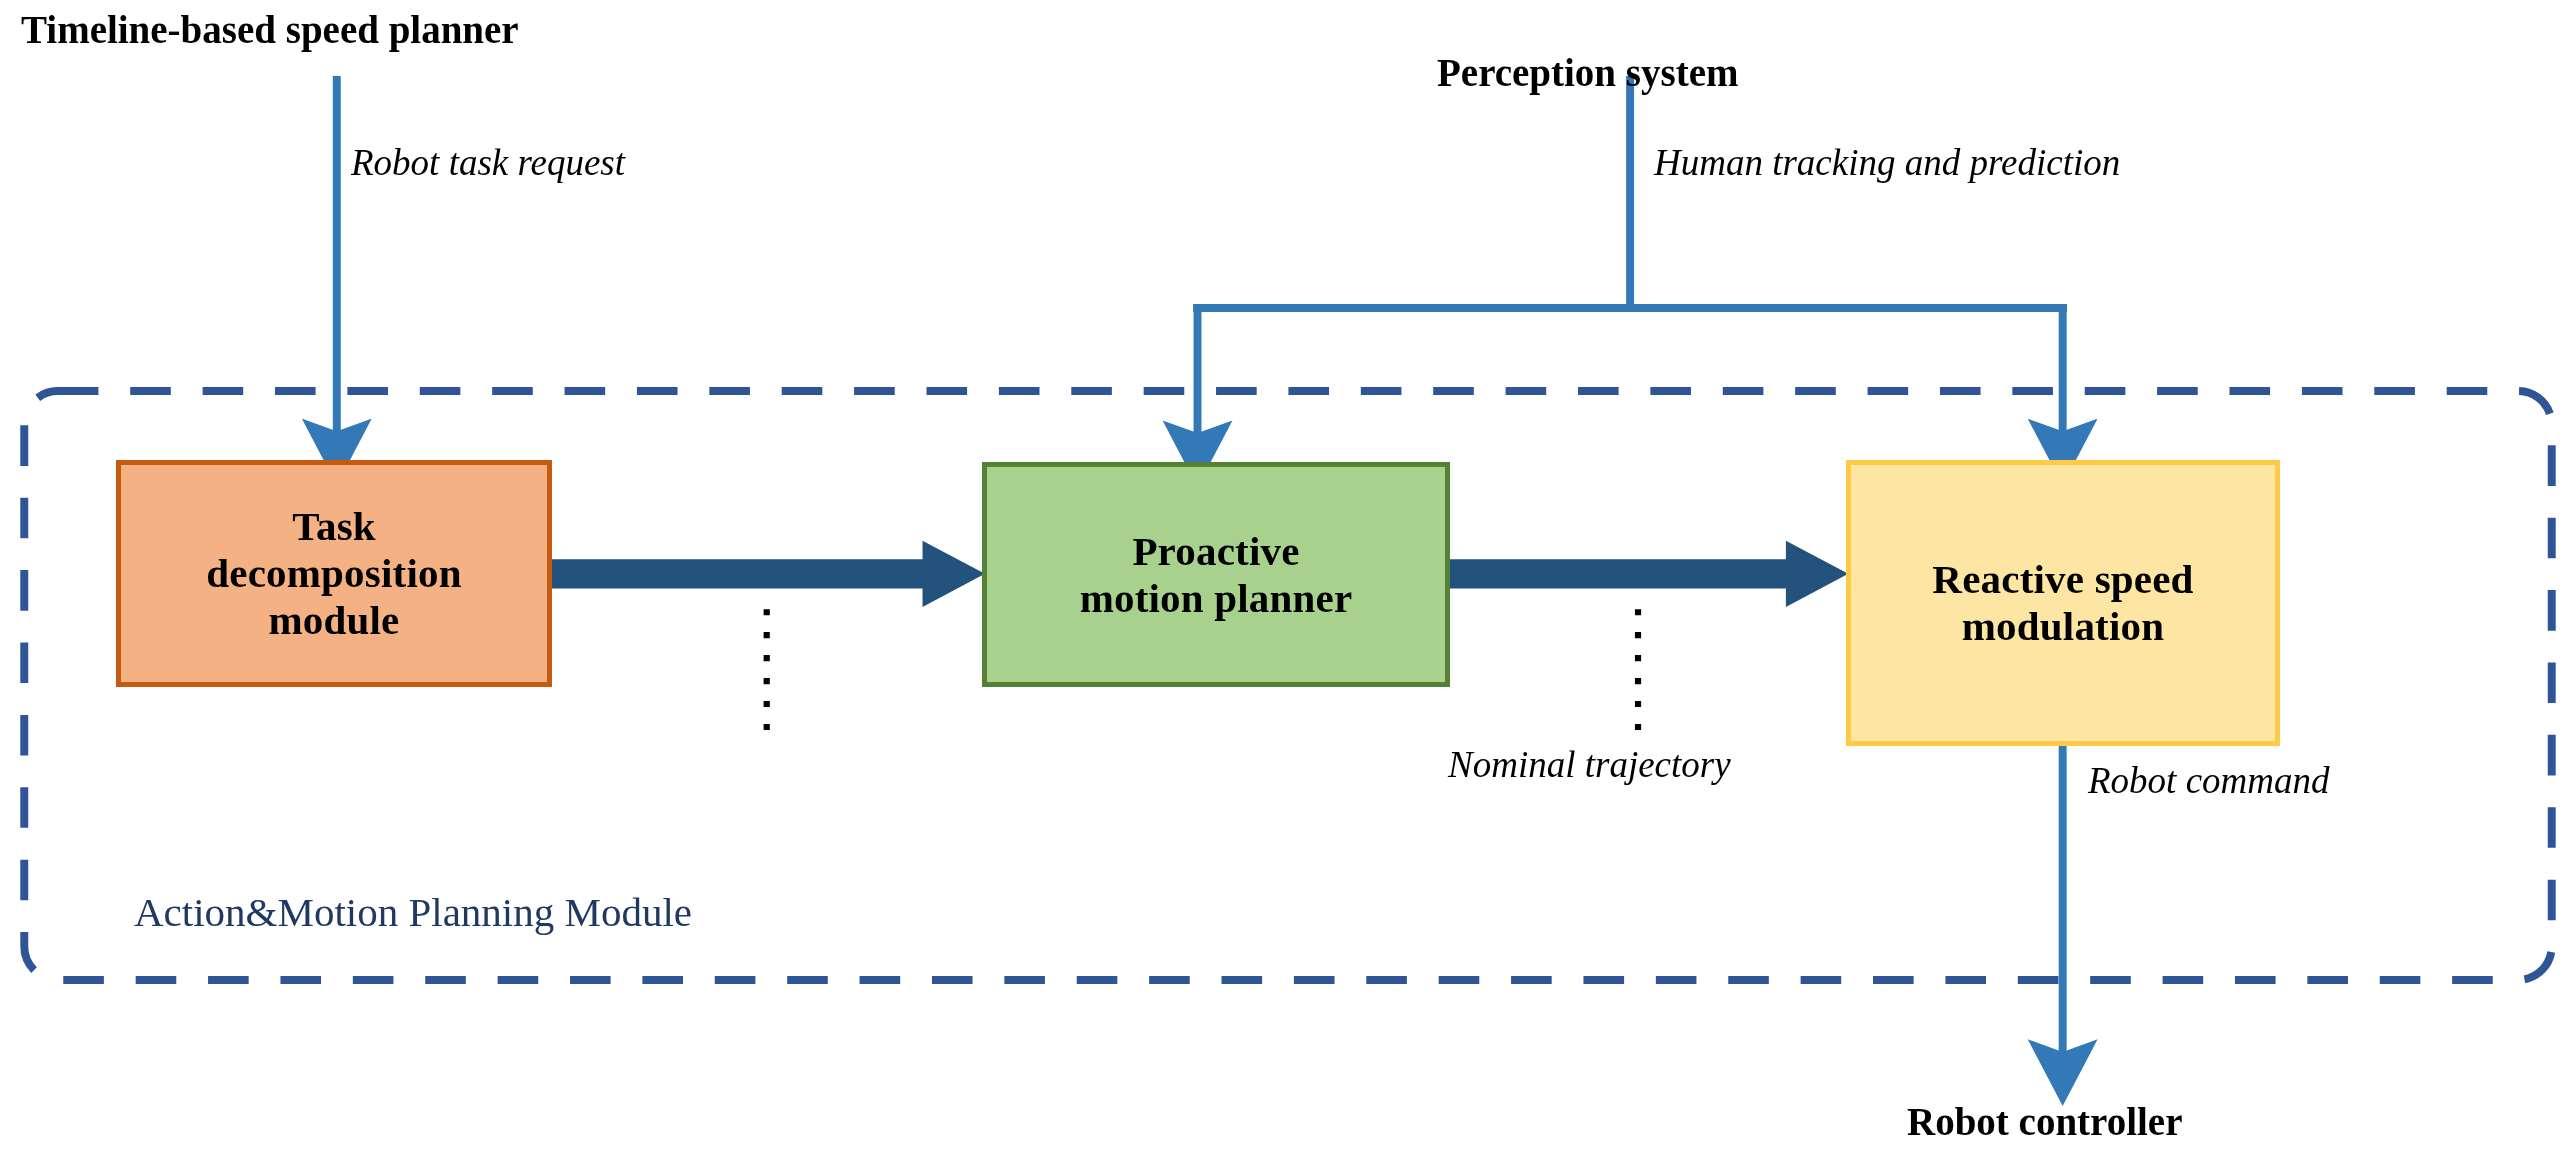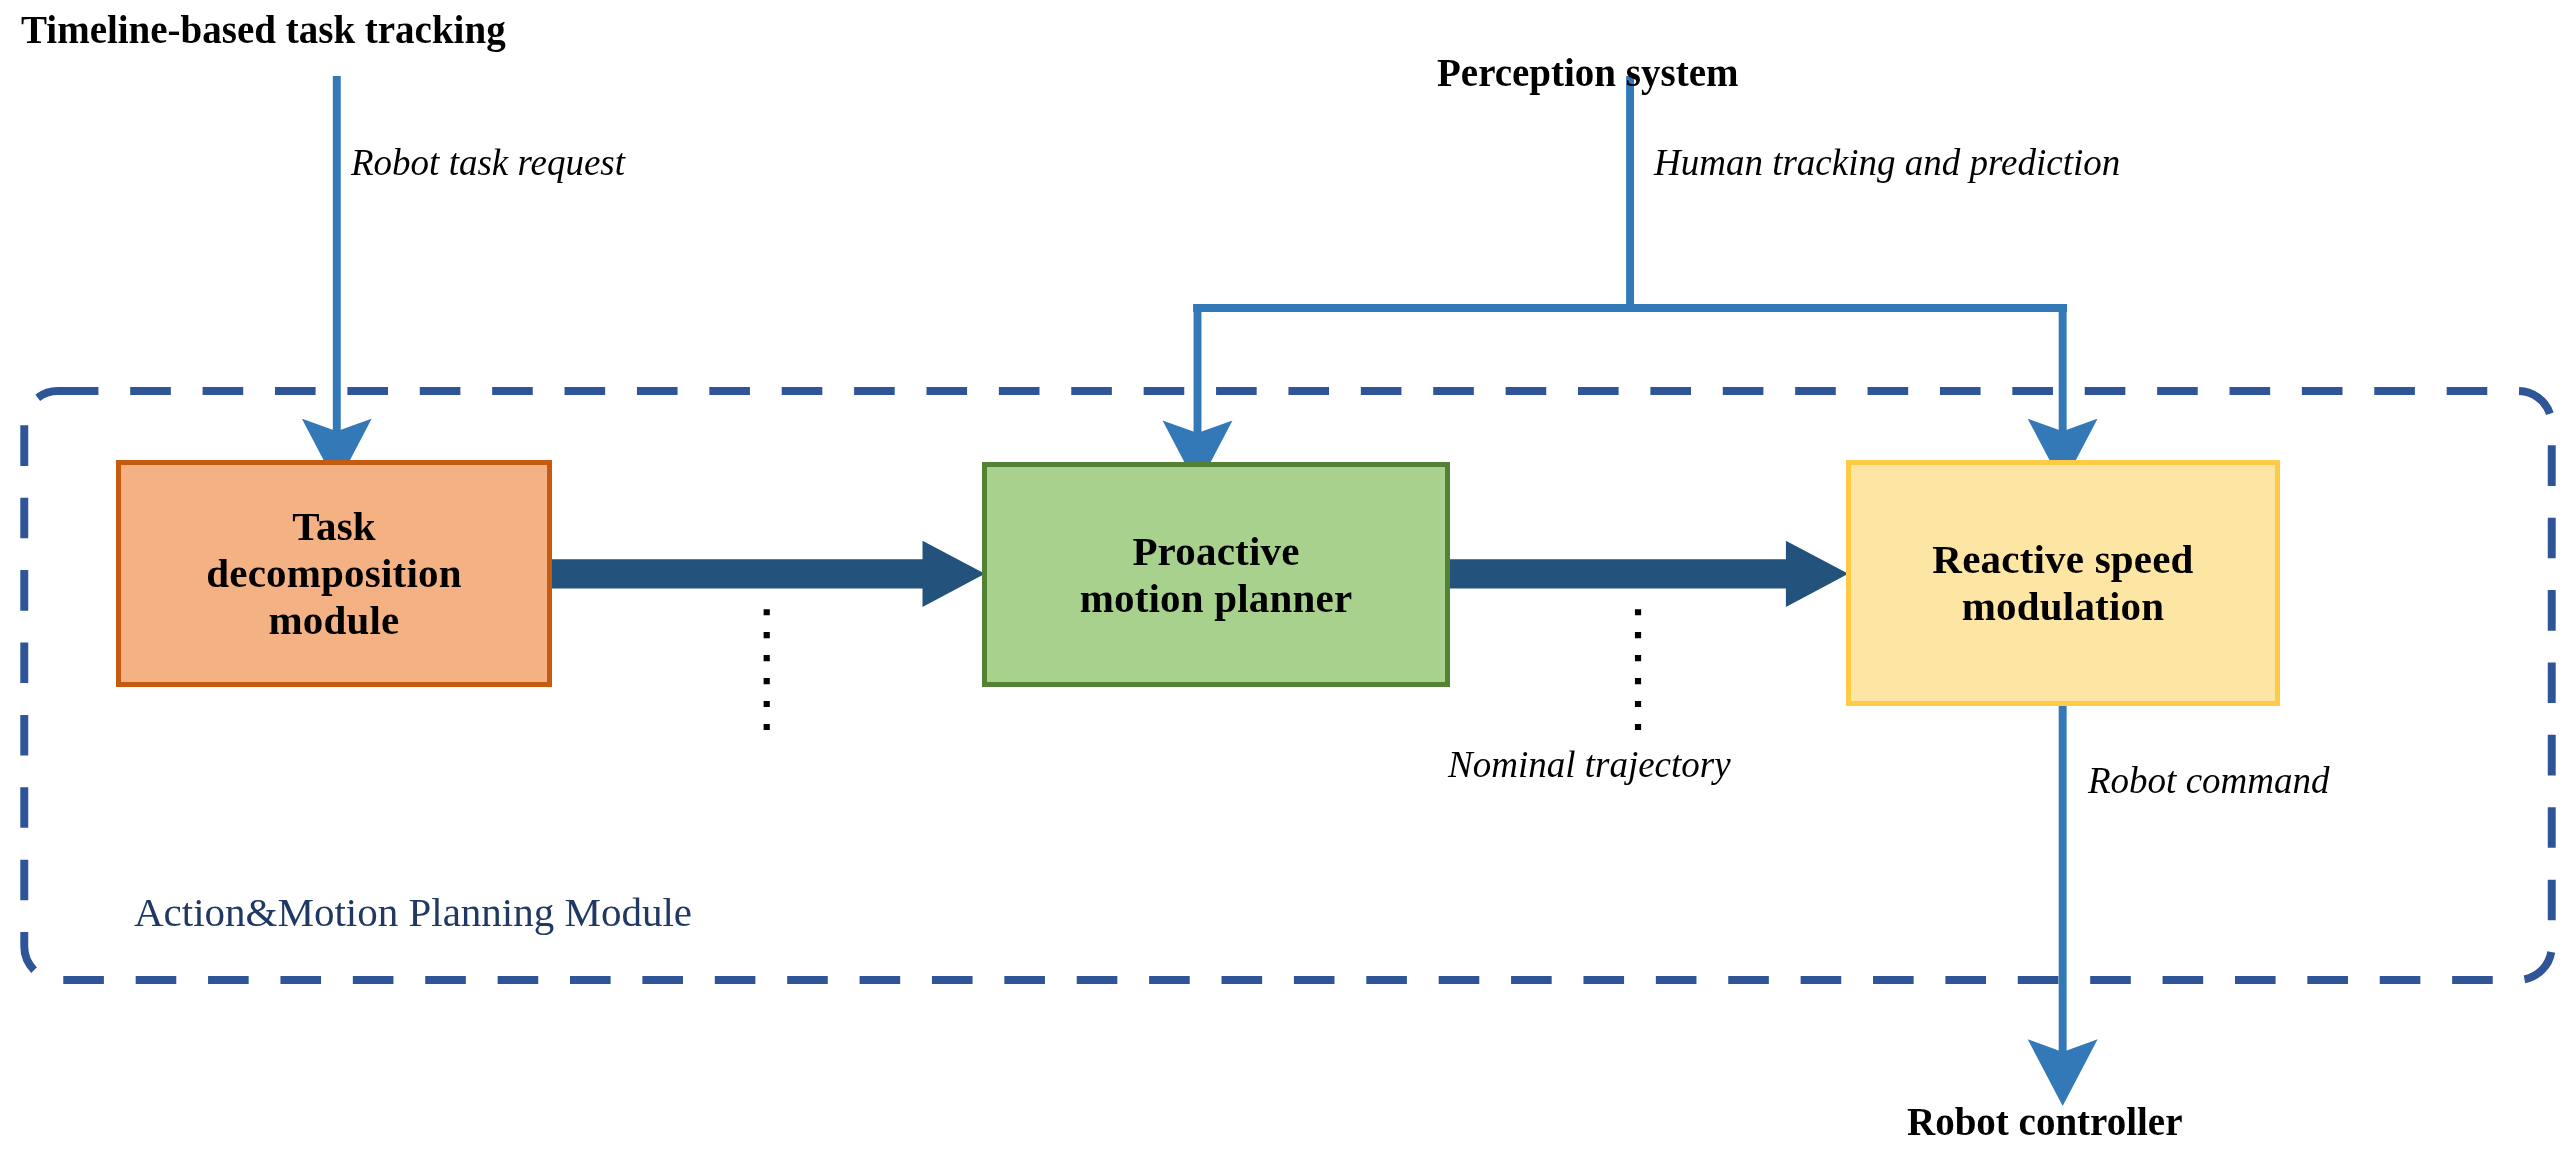--- a/index.html
+++ b/index.html
@@ -119,7 +119,7 @@
     <line x1="1855" y1="690" x2="1855" y2="845" stroke="#000000" stroke-width="7" stroke-dasharray="7,19" stroke-linecap="butt"></line>
   </svg>
 
-  <div class="ext-label" id="label-planner">Timeline-based task tracking</div>
+  <div class="ext-label" id="label-planner">Timeline-based speed planner</div>
 
   <div class="ext-label" id="label-perception">Perception system</div>
 

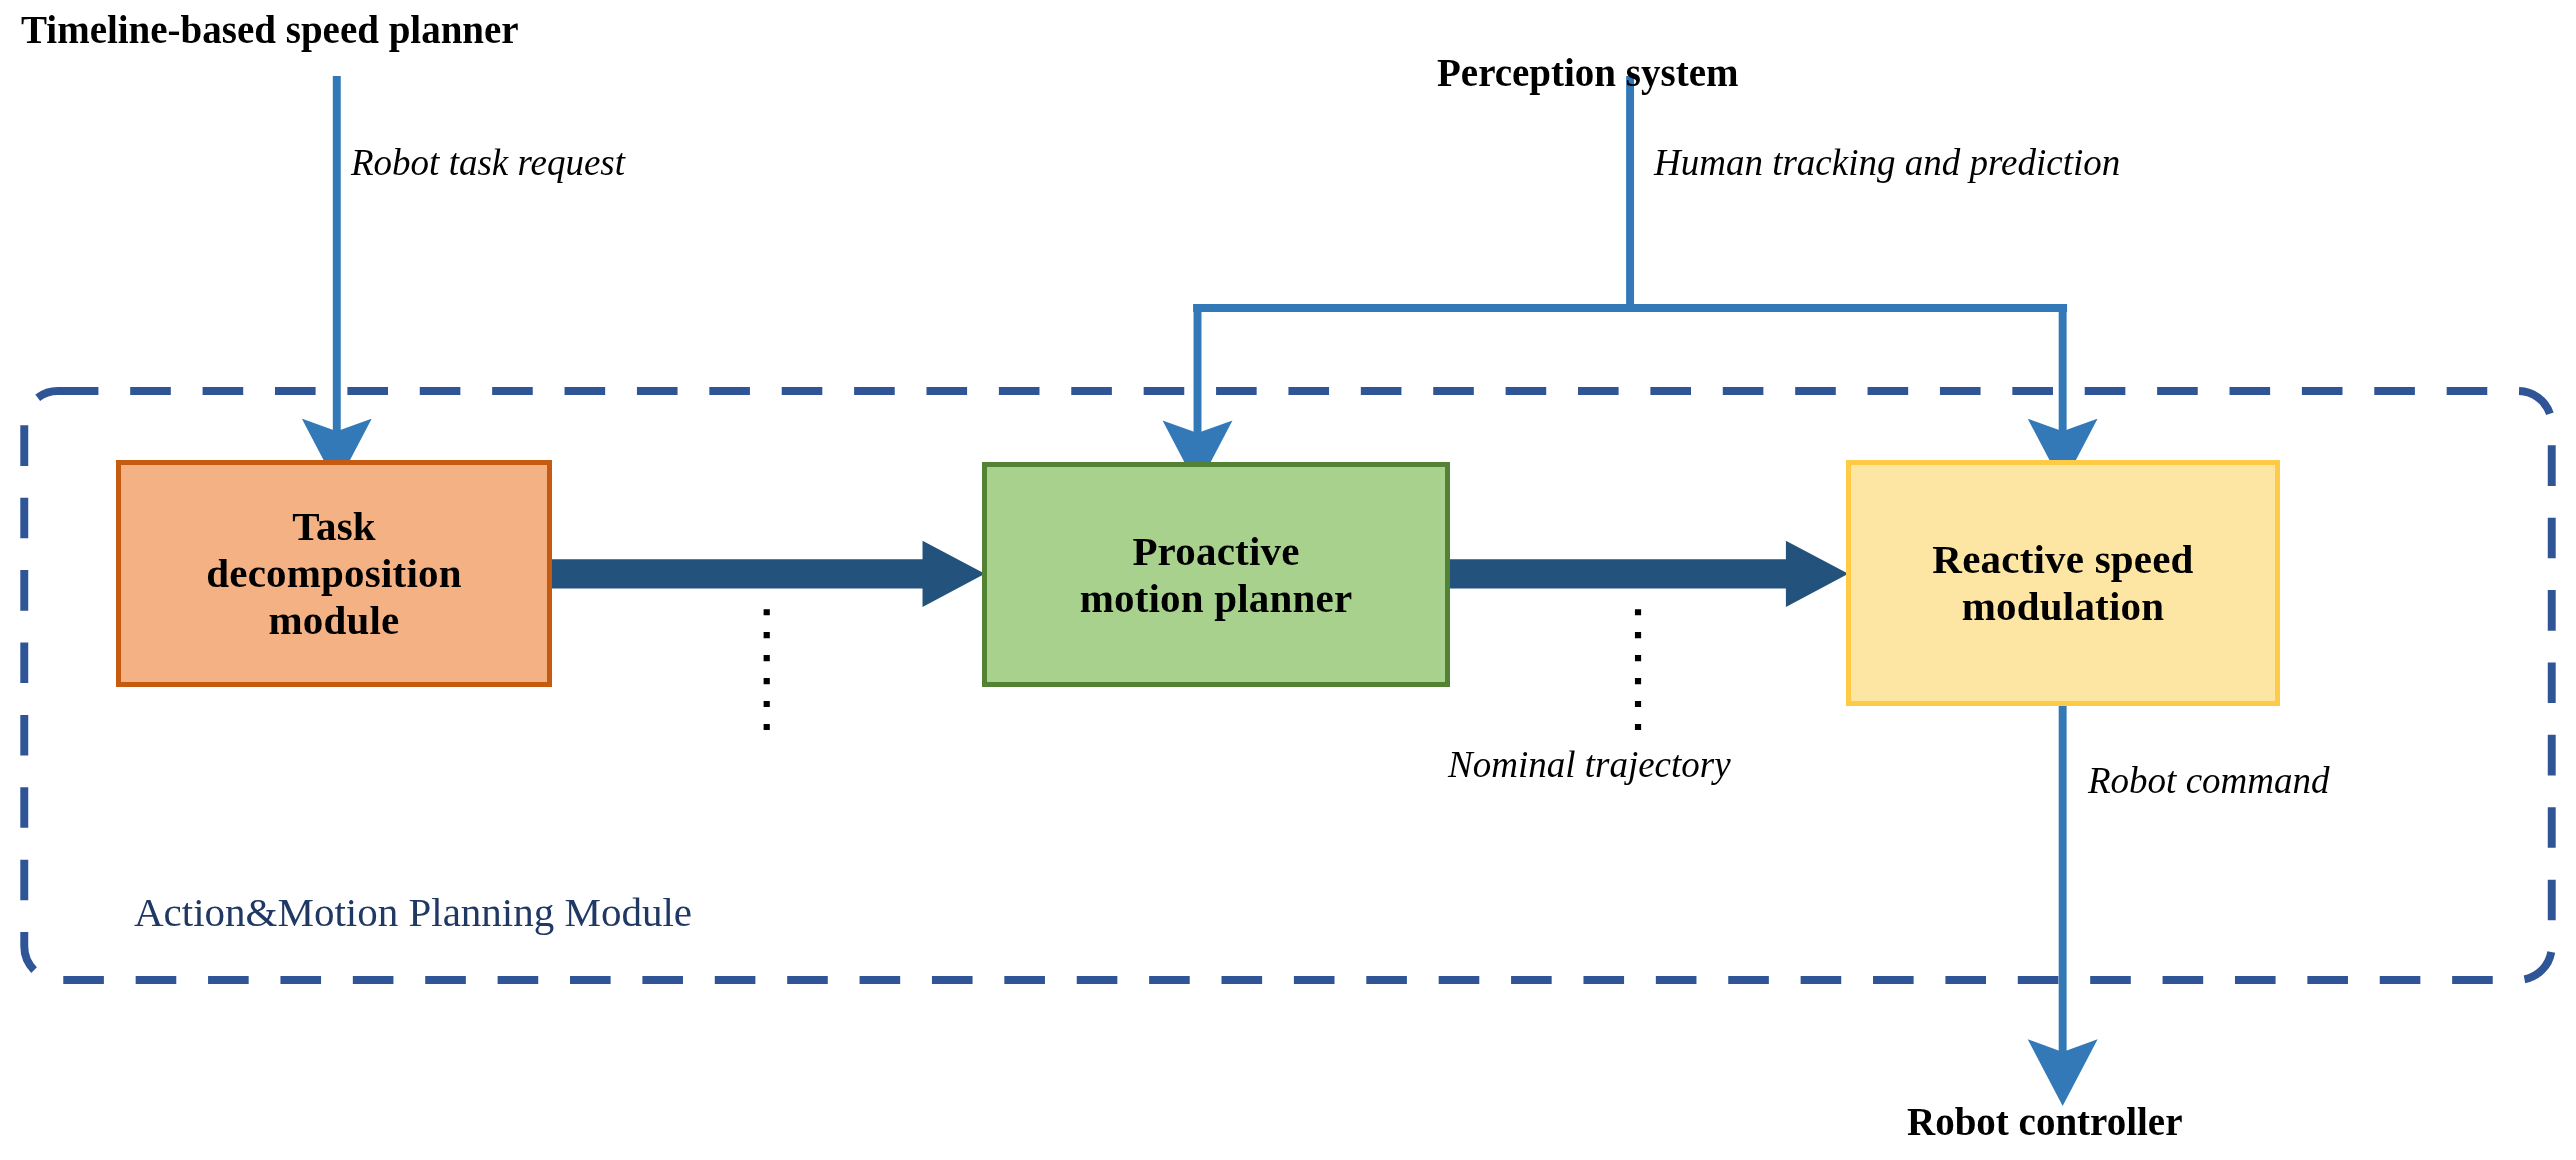--- a/index.html
+++ b/index.html
@@ -48,7 +48,7 @@
     background: #A9D18E; border: 5.3px solid #548235;
   }
   #box-reactive {
-    left: 1846px; top: 460px; width: 434px; height: 246px;
+    left: 1846px; top: 460px; width: 434px; height: 286px;
     background: #FDE6A4; border: 5.3px solid #FFCB46;
   }
   .ext-label {

